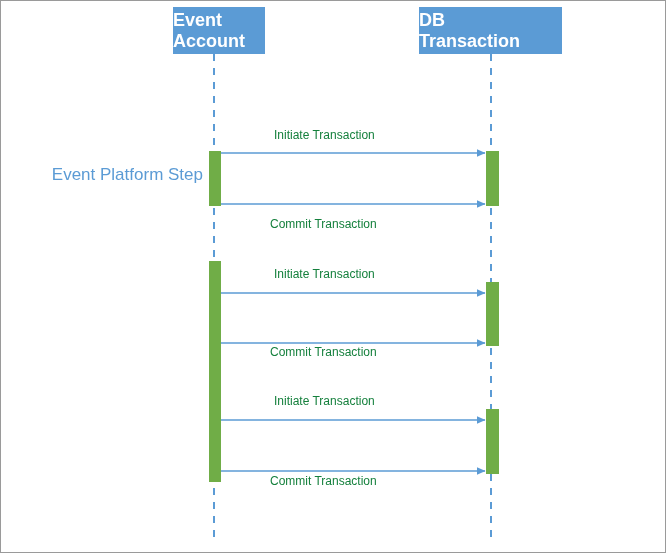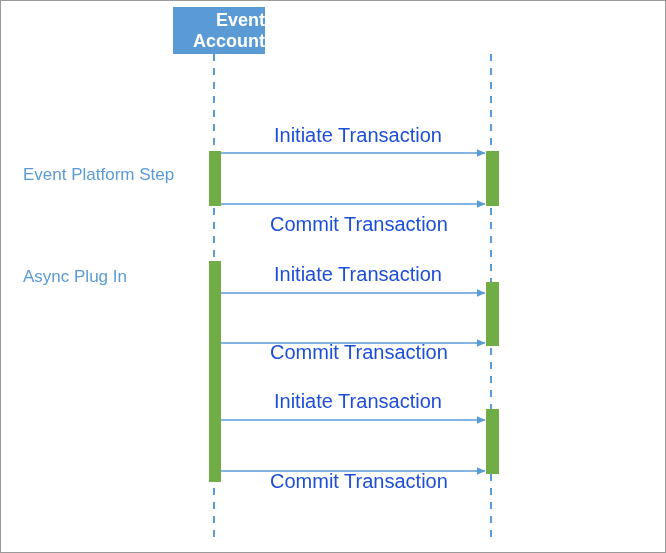--- a/index.html
+++ b/index.html
@@ -37,11 +37,10 @@
     text-align: center;
     display: flex;
     flex-direction: column;
-    align-items: flex-end;
+    align-items: flex-start;
     justify-content: center;
     box-sizing: border-box;
     letter-spacing: 0px;
-    padding-left: 48px;
   }
   #participant-event-pipeline {
     left: 172px;

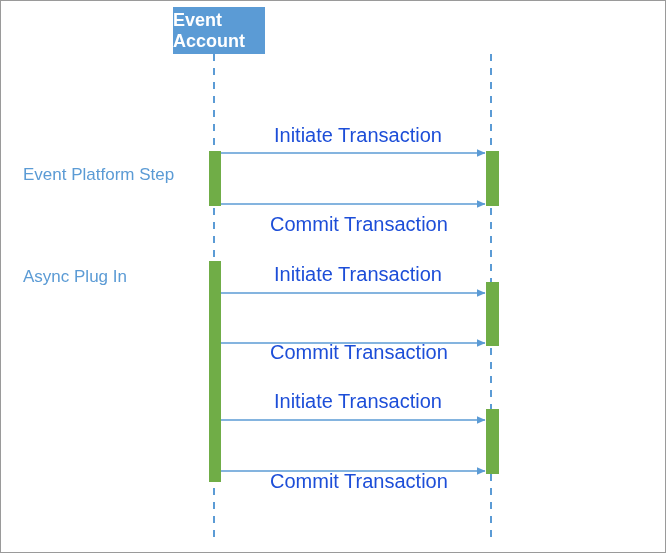--- a/index.html
+++ b/index.html
@@ -112,6 +112,10 @@
     <span class="participant-line">Account</span>
   </div>
 
+  <div class="participant-box" id="participant-db-transaction">
+    <span class="participant-line">DB</span>
+    <span class="participant-line">Transaction</span>
+  </div>
 
   <div class="activation-bar" style="left:208px; top:150px; width:12px; height:55px;"></div>
   <div class="activation-bar" style="left:208px; top:260px; width:12px; height:221px;"></div>

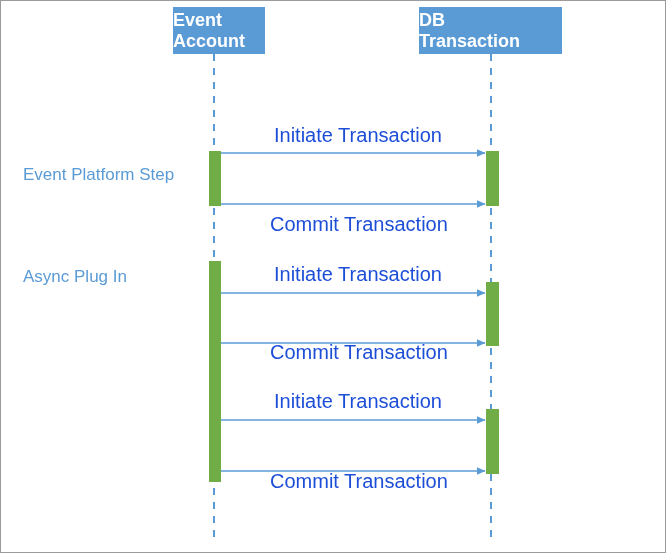--- a/index.html
+++ b/index.html
@@ -66,8 +66,8 @@
   
   .message-label {
     position: absolute;
-    color: #1d4ed8;
-    font-size: 20px;
+    color: #15803d;
+    font-size: 12px;
     line-height: 20px;
     white-space: nowrap;
   }

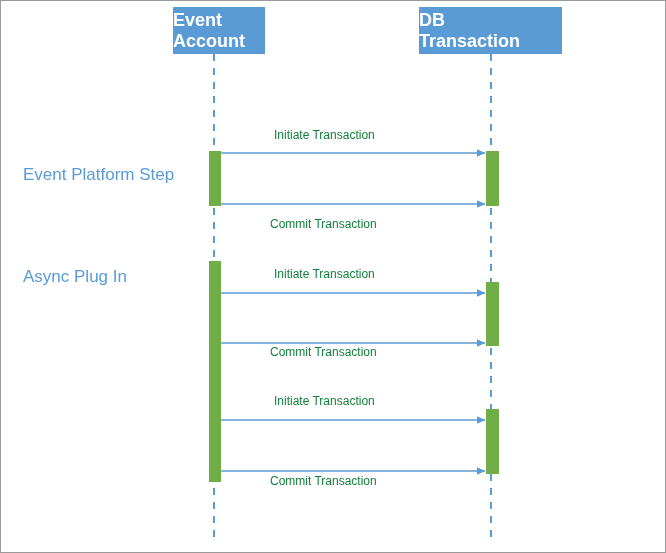--- a/index.html
+++ b/index.html
@@ -77,6 +77,7 @@
     color: #5B9BD5;
     font-size: 17px;
     line-height: 24px;
+    text-align: right;
     white-space: nowrap;
   }
 </style>

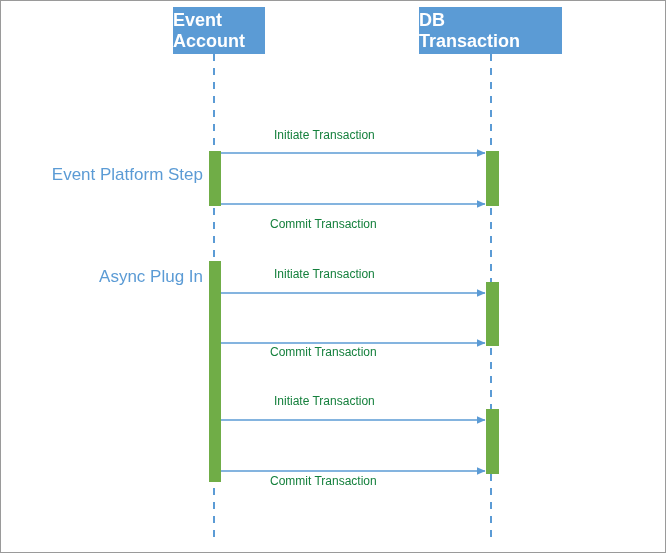--- a/index.html
+++ b/index.html
@@ -135,9 +135,6 @@
     <div>Event Platform Step</div>
   </div>
 
-  <div class="side-label" style="left:22px; top:264px; width:180px;">
-    <div>Async Plug In</div>
-  </div>
 
 </div>
 

